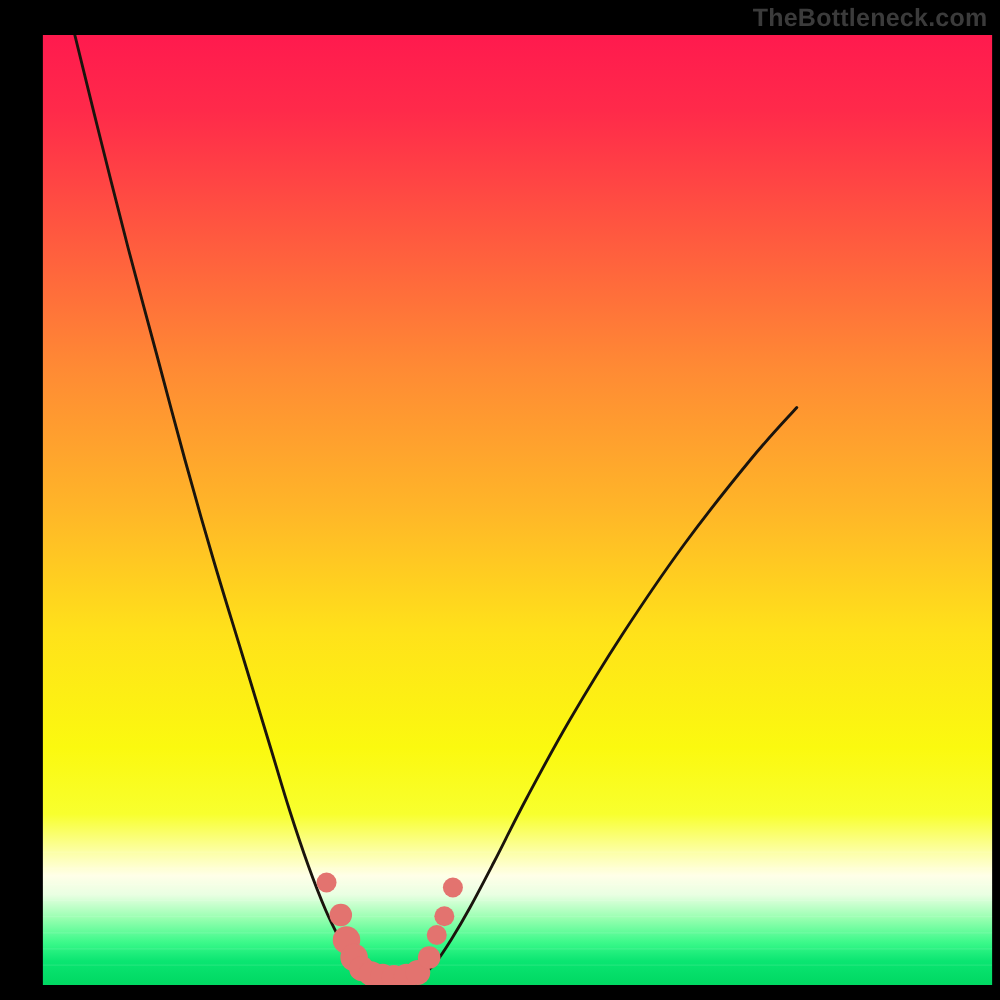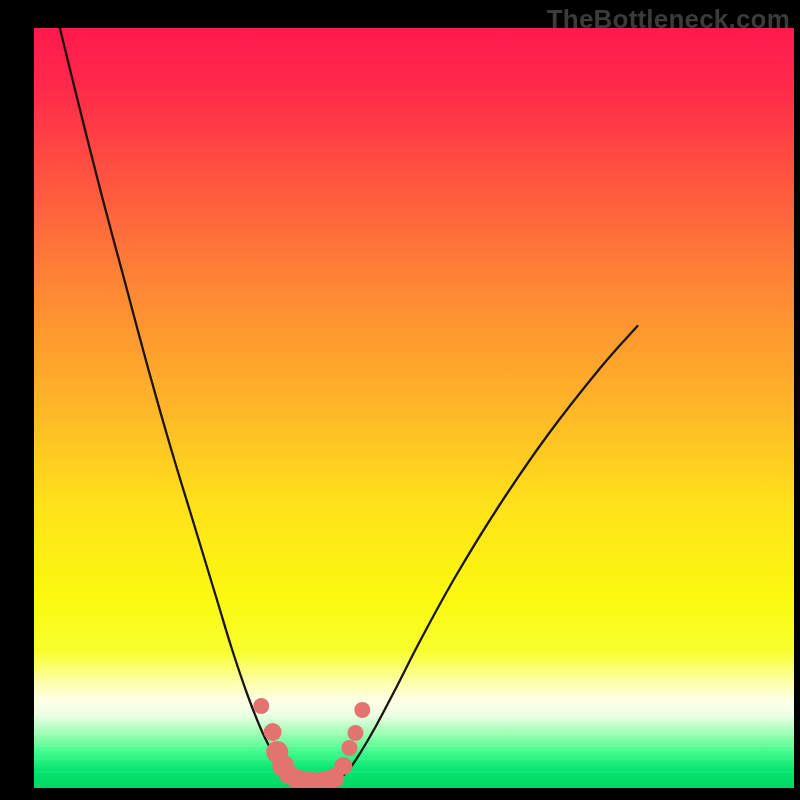--- a/index.html
+++ b/index.html
@@ -32,7 +32,7 @@
     top: 4px;
     right: 10px;
     color: #3b3b3b;
-    font-size: 26px;
+    font-size: 20px;
     font-weight: 600;
     letter-spacing: 0.2px;
   }

